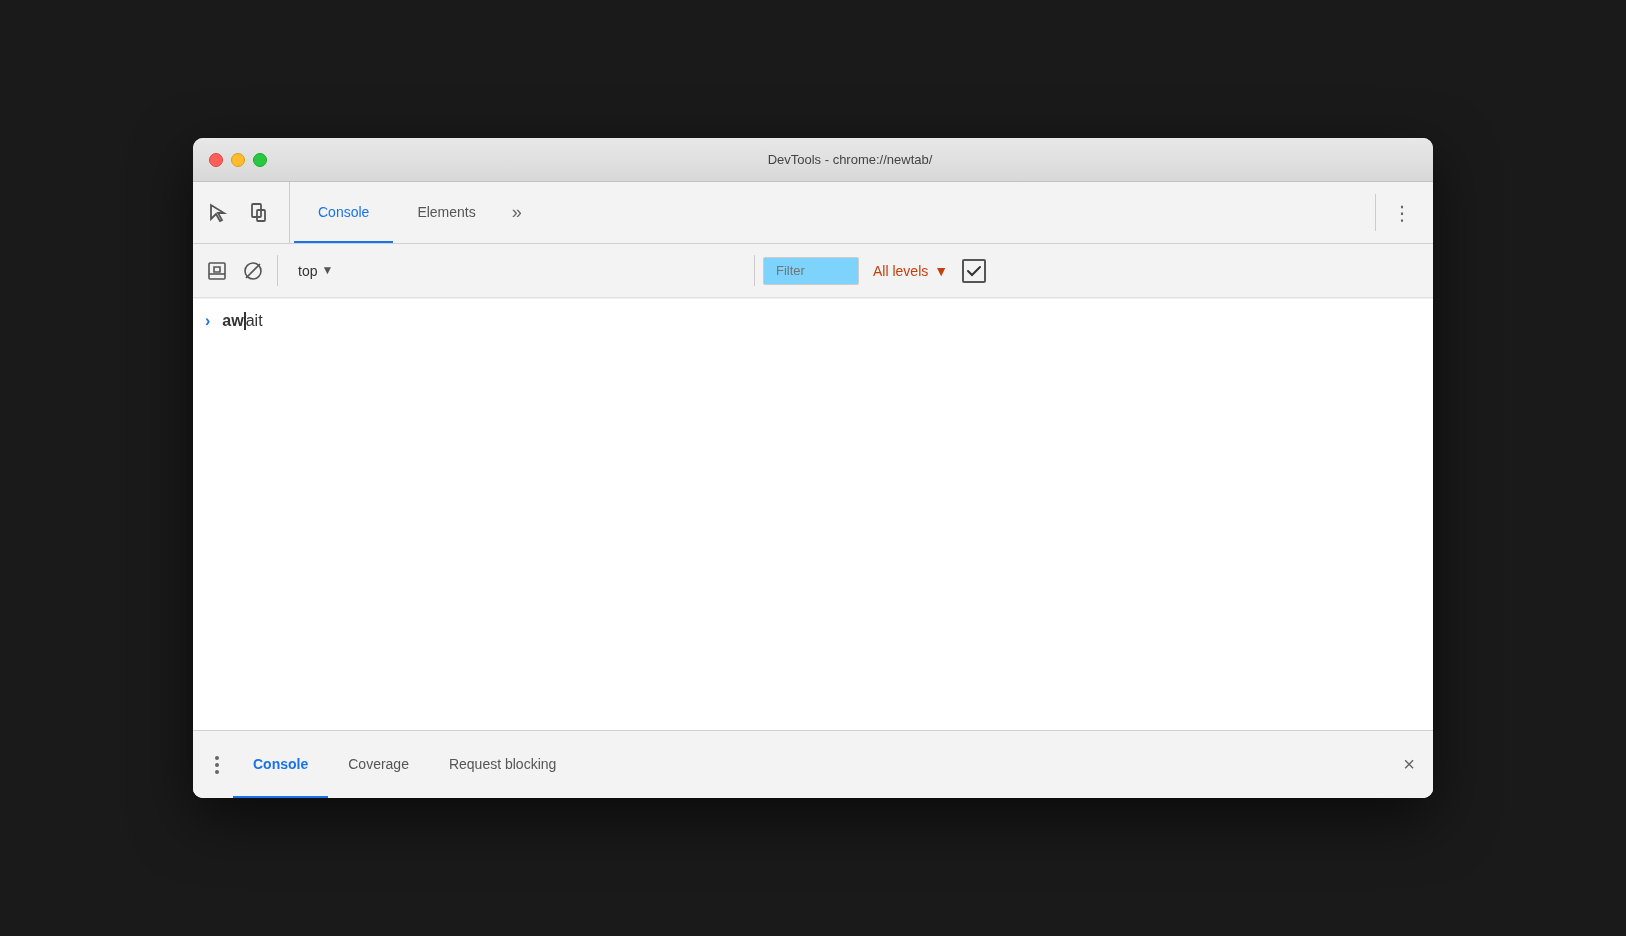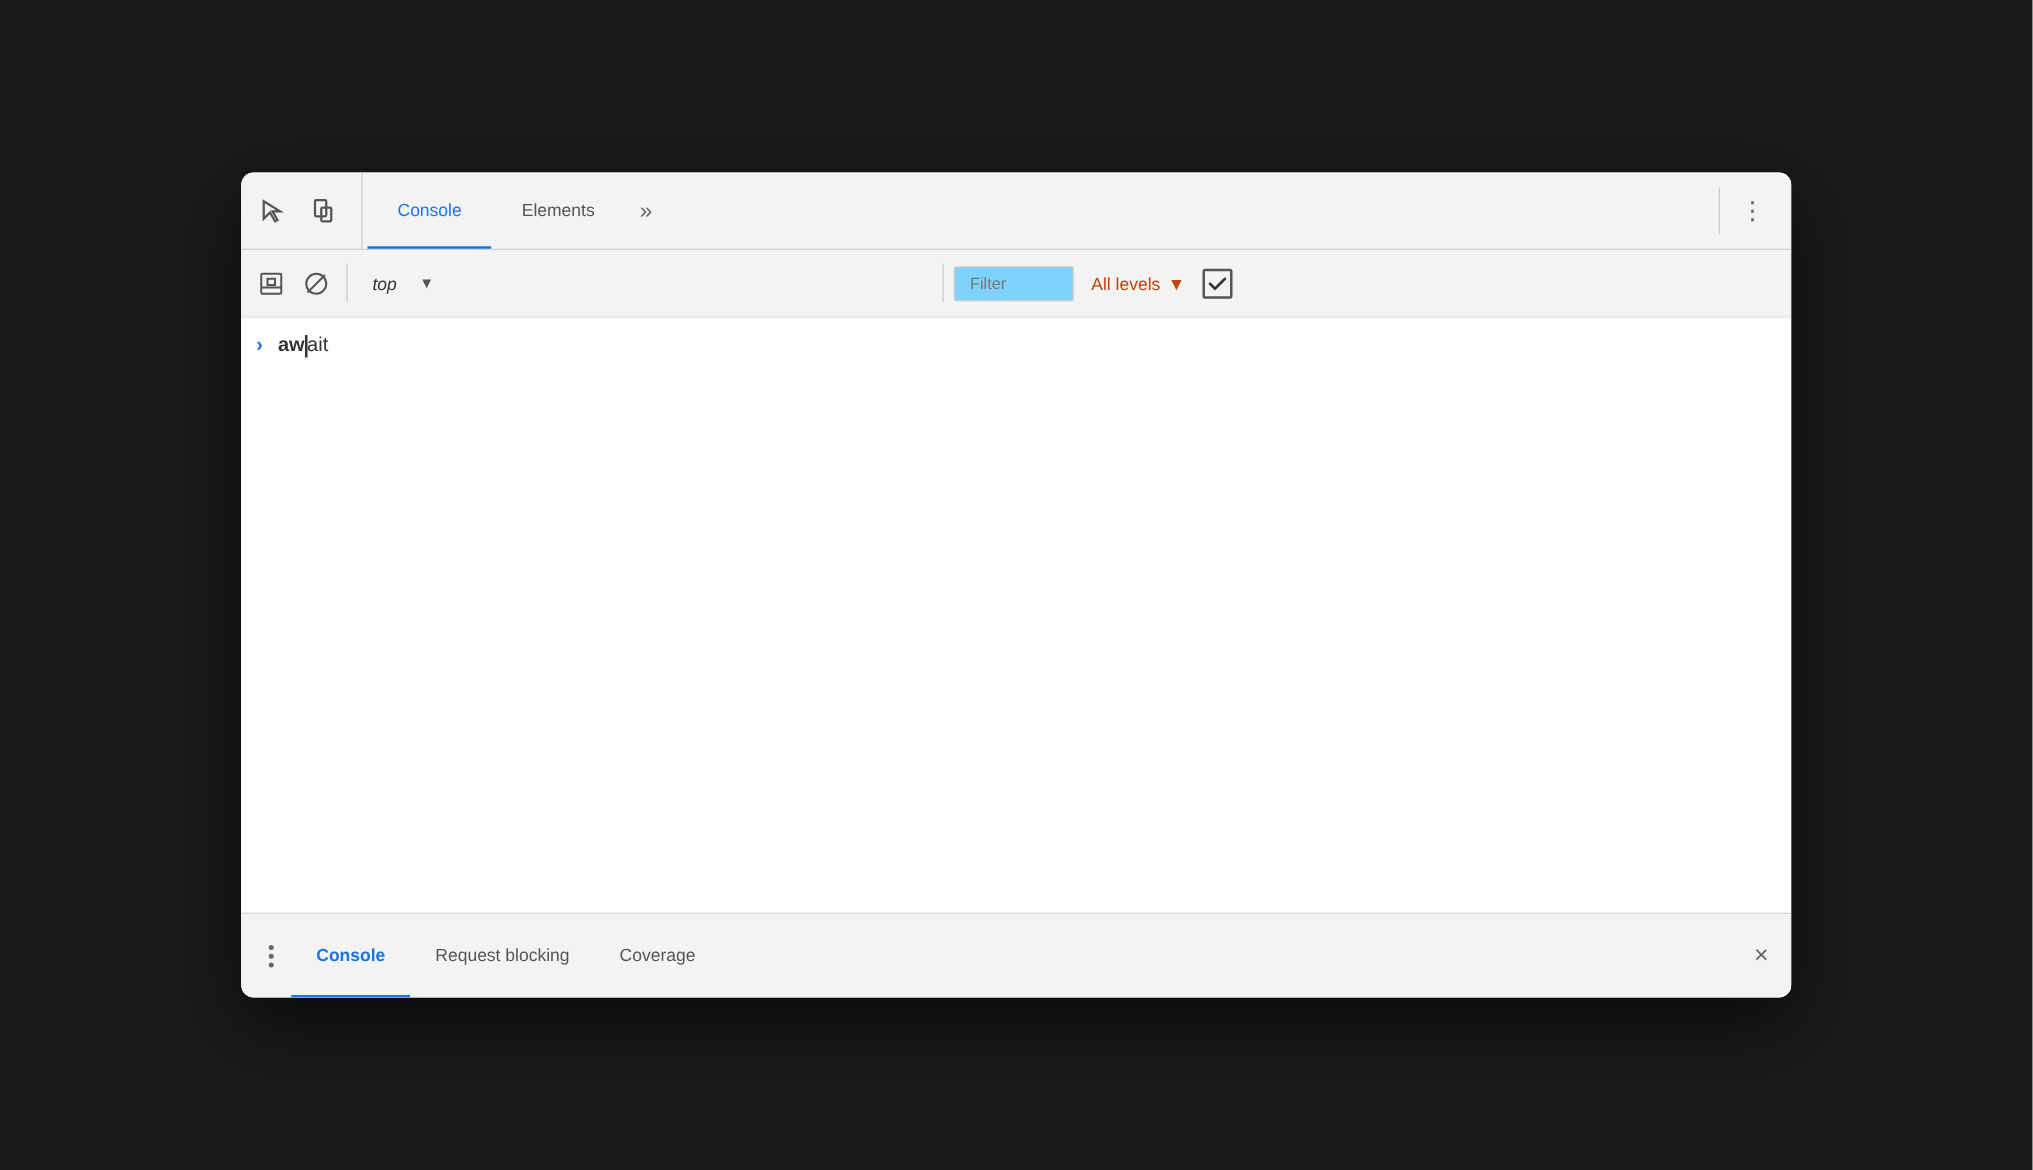--- a/index.html
+++ b/index.html
@@ -381,6 +381,14 @@
 
 <div class="window">
 
+  <div class="title-bar">
+    <div class="traffic-lights">
+      <div class="traffic-light close"></div>
+      <div class="traffic-light minimize"></div>
+      <div class="traffic-light maximize"></div>
+    </div>
+    <div class="title-bar-title">DevTools - chrome://newtab/</div>
+  </div>
 
   <div class="devtools">
 

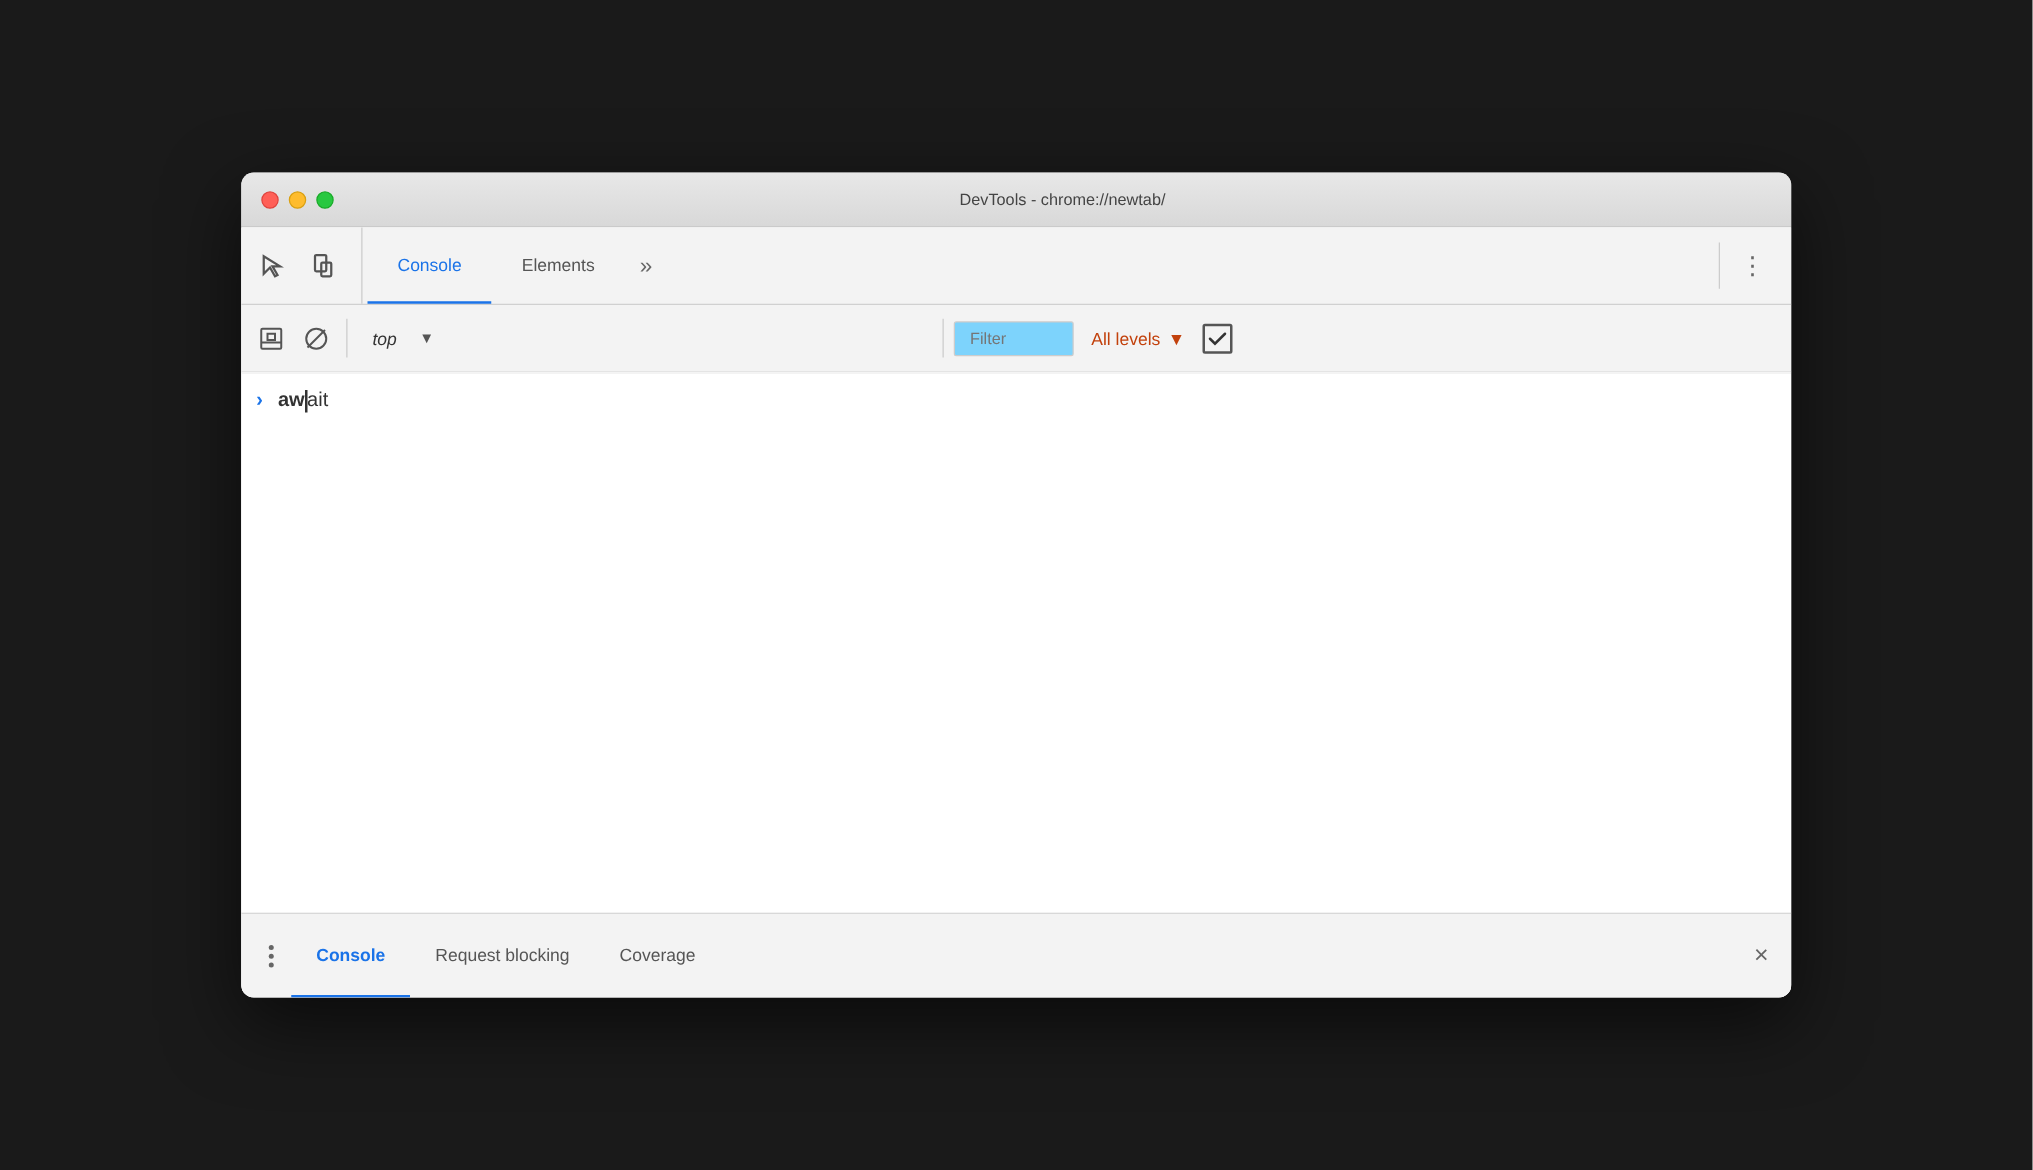--- a/index.html
+++ b/index.html
@@ -192,14 +192,13 @@
     .context-select {
       display: flex;
       align-items: flex-start;
-      gap: 18px;
+      gap: 4px;
       padding: 4px 12px;
       font-size: 14px;
       color: #333;
       cursor: pointer;
       flex: 1;
       max-width: 460px;
-      font-style: italic;
     }
 
     .context-select-text {

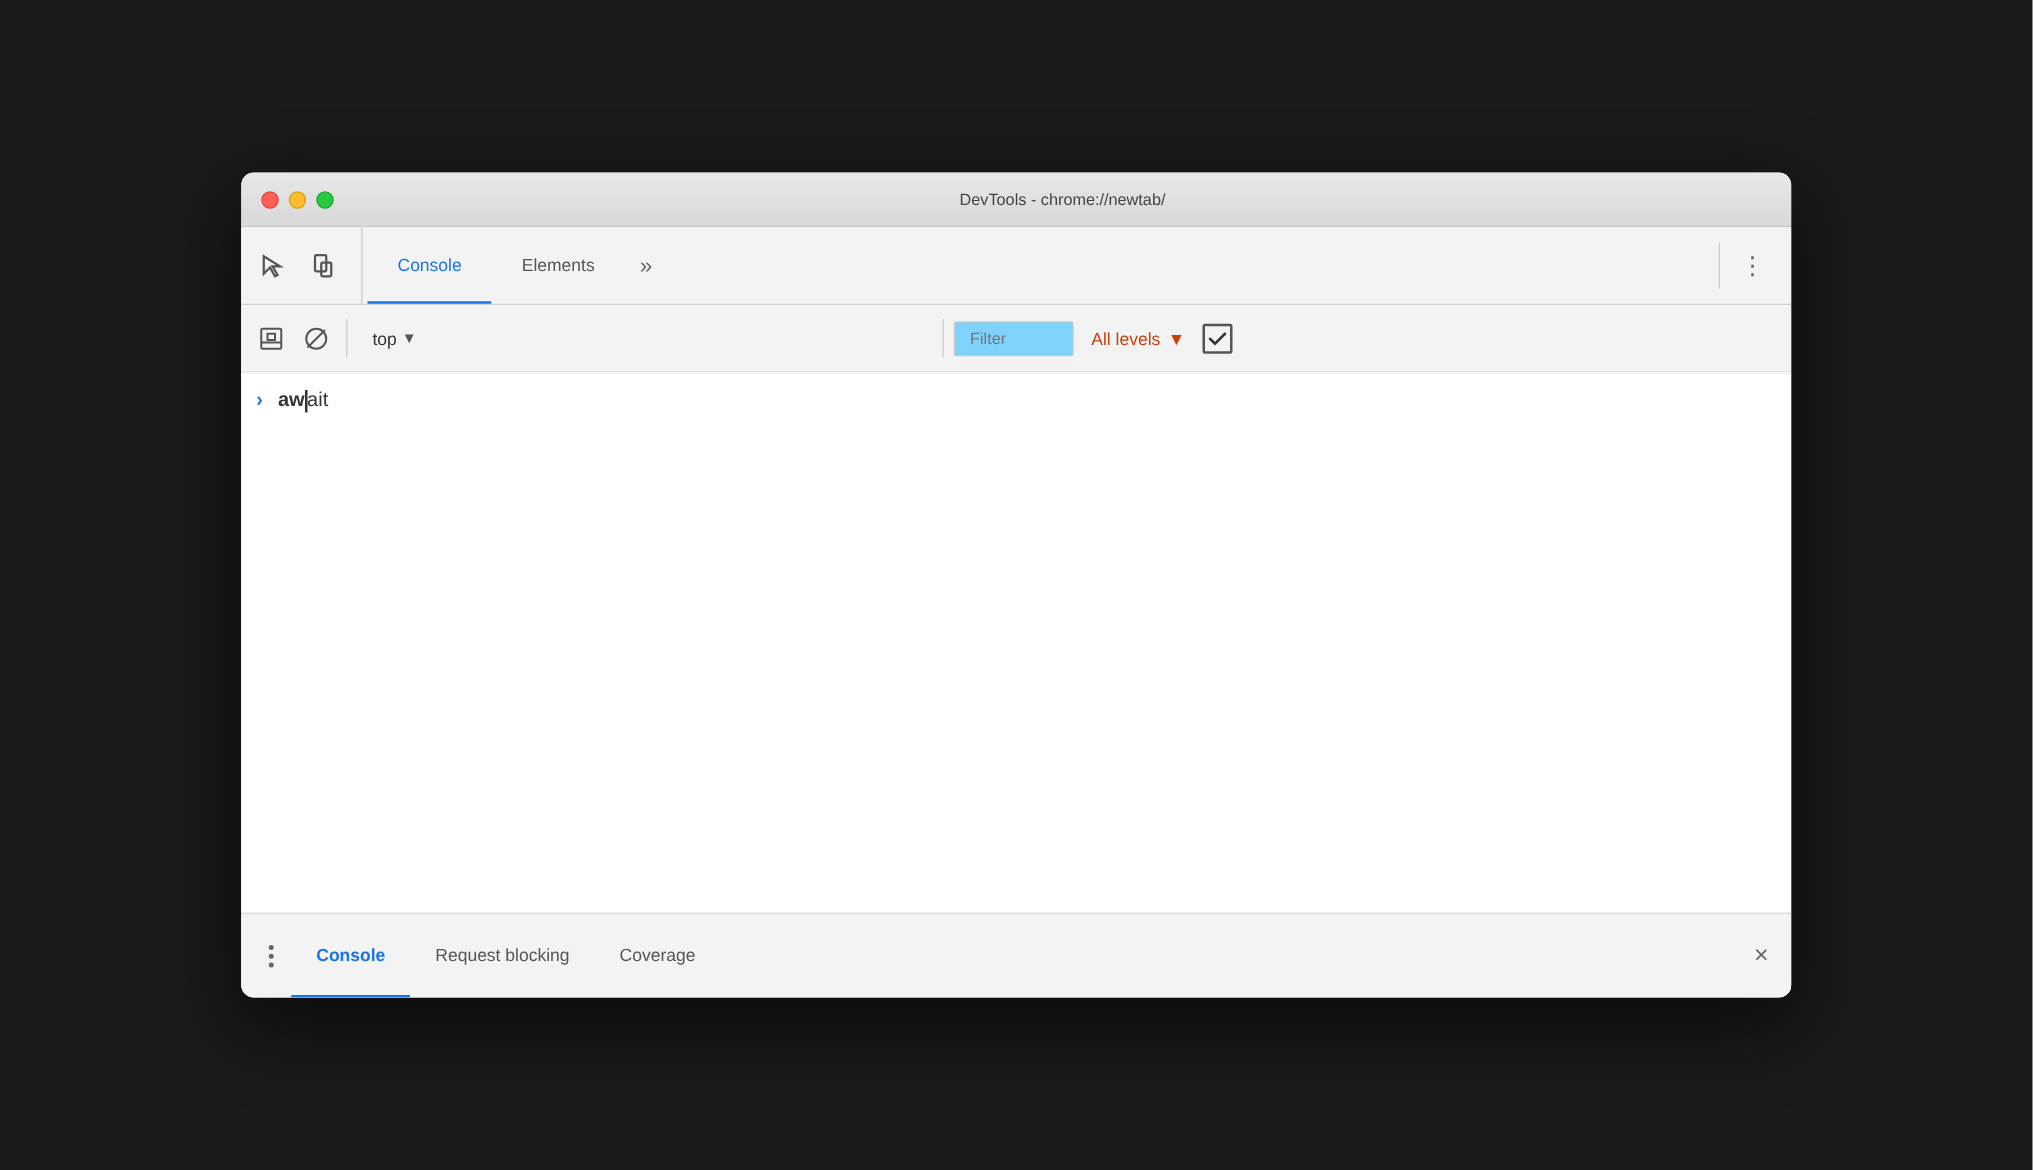--- a/index.html
+++ b/index.html
@@ -493,10 +493,10 @@
           <span>Console</span>
         </div>
         <div class="drawer-tab">
+          <span>Coverage</span>
+        </div>
+        <div class="drawer-tab">
           <span>Request blocking</span>
-        </div>
-        <div class="drawer-tab">
-          <span>Coverage</span>
         </div>
       </div>
 

